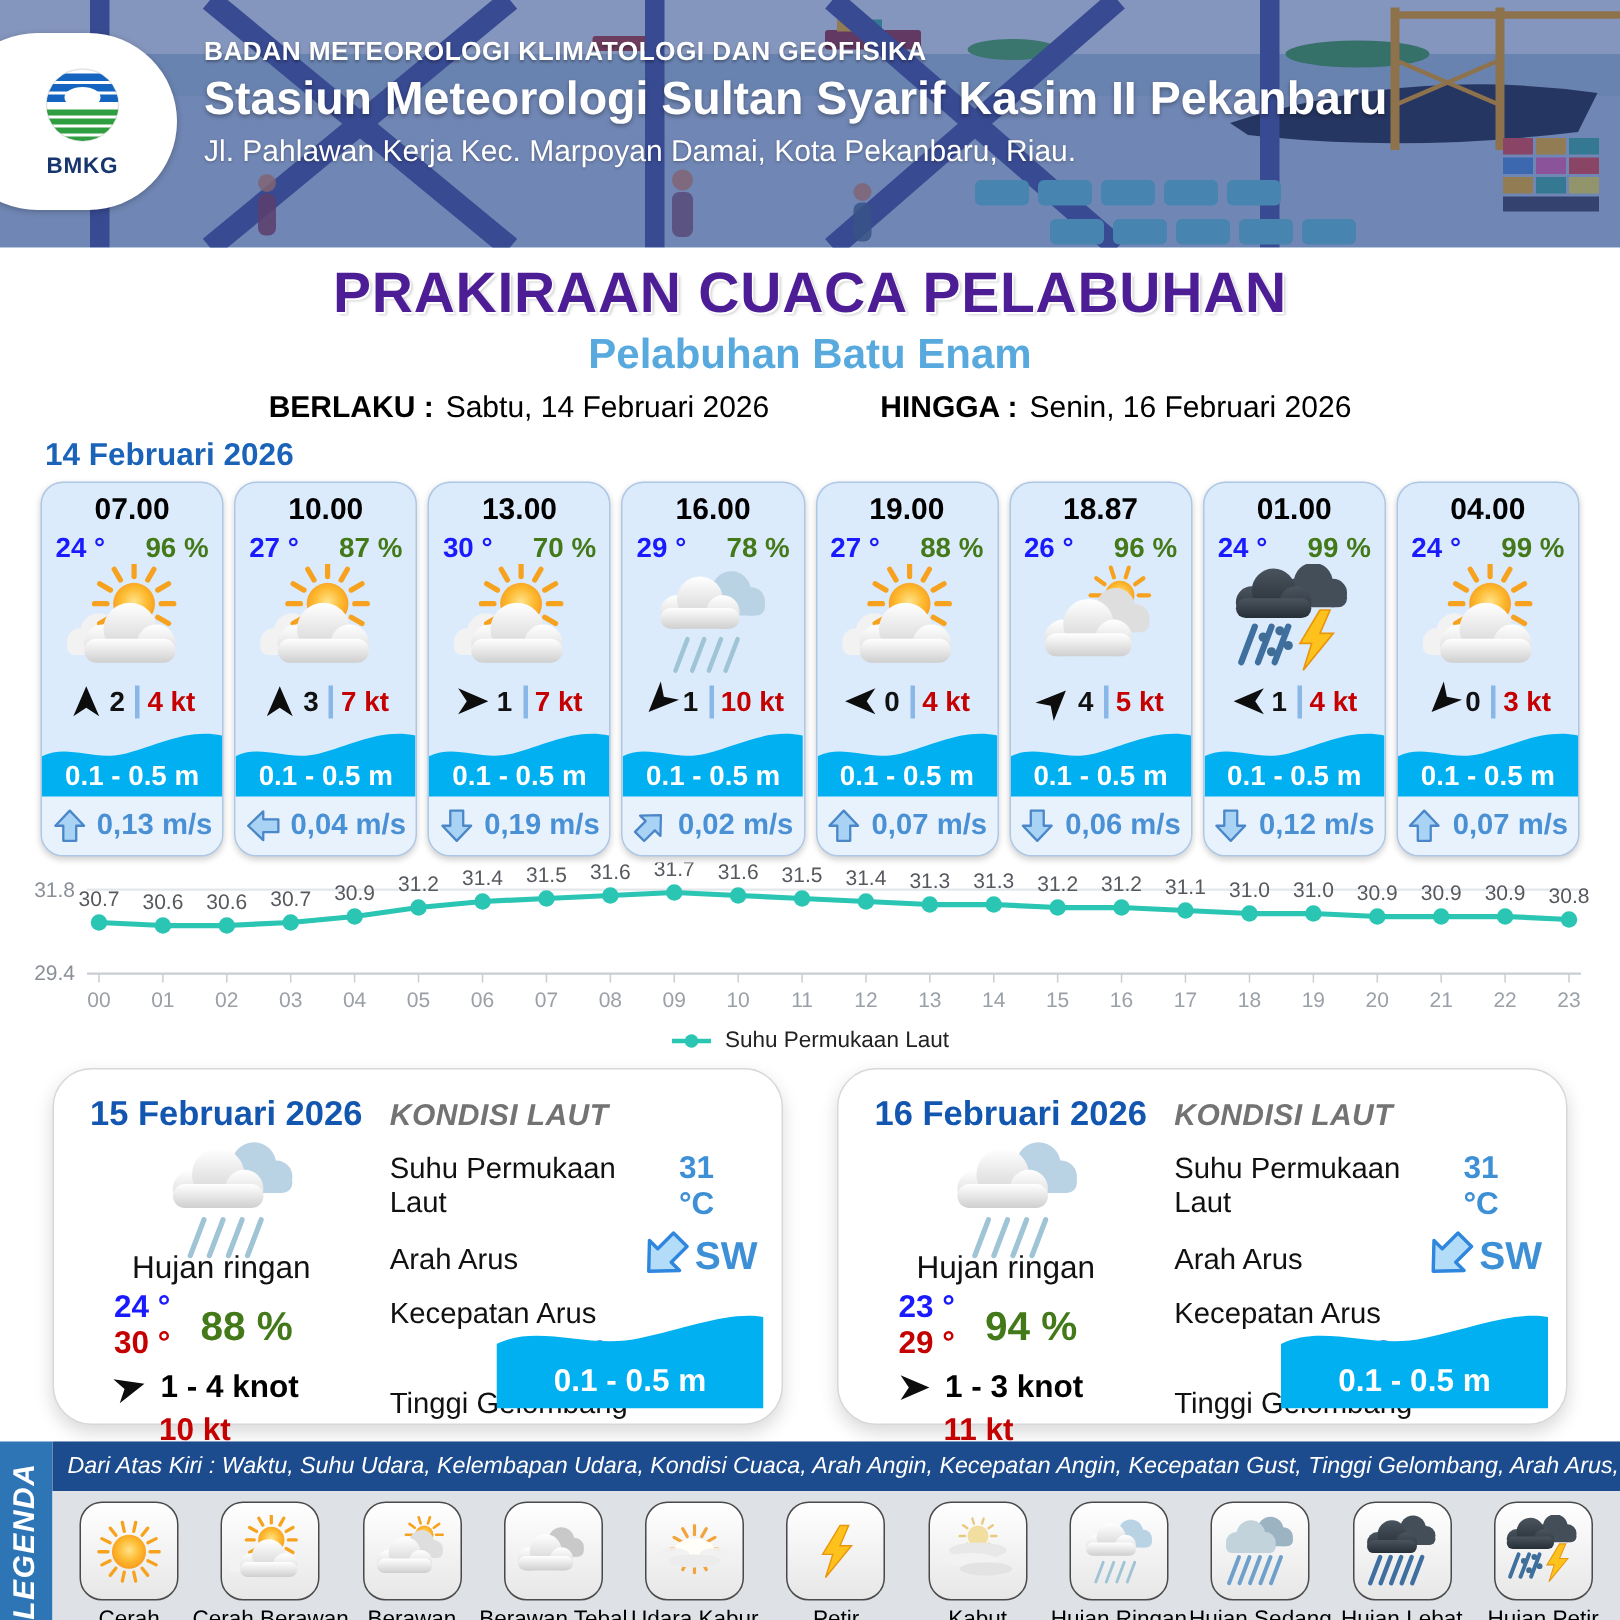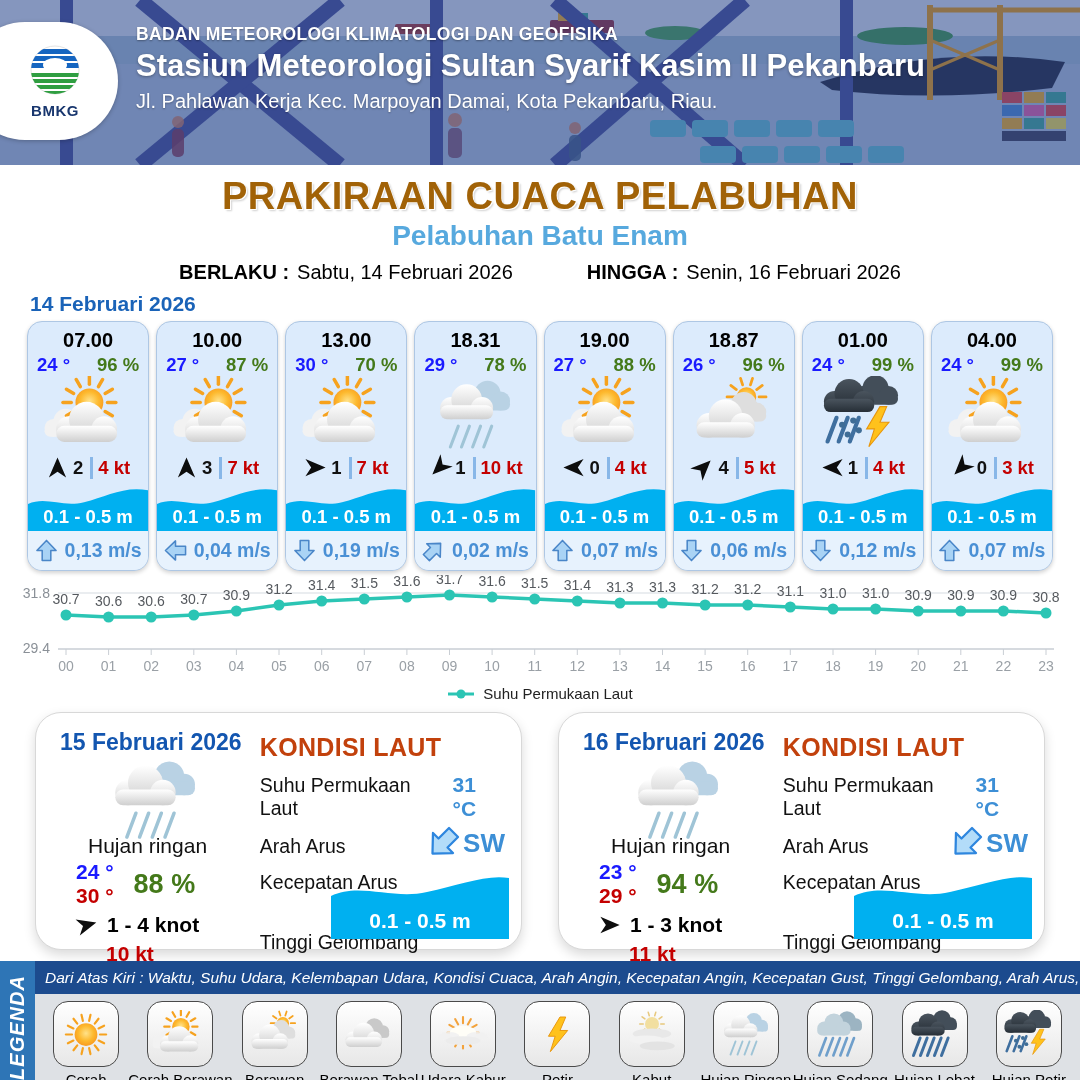--- a/index.html
+++ b/index.html
@@ -21,7 +21,7 @@
   .h-l4{font-size:14.5px;margin-top:7px;text-shadow:0 1px 2px rgba(0,0,0,.3);}
 
   
-  .main-title{text-align:center;font-size:38px;font-weight:bold;color:#a16207;margin-top:10px;
+  .main-title{text-align:center;font-size:38px;font-weight:bold;color:#4c1d95;margin-top:10px;
     letter-spacing:.5px;text-shadow:1px 1px 0 #fff,2px 2px 2px rgba(0,0,0,.18);}
   .sub-title{text-align:center;font-size:28px;font-weight:bold;color:#57a9de;margin-top:2px;}
   .validity{display:flex;justify-content:center;gap:74px;font-size:20px;color:#000;margin-top:9px;}

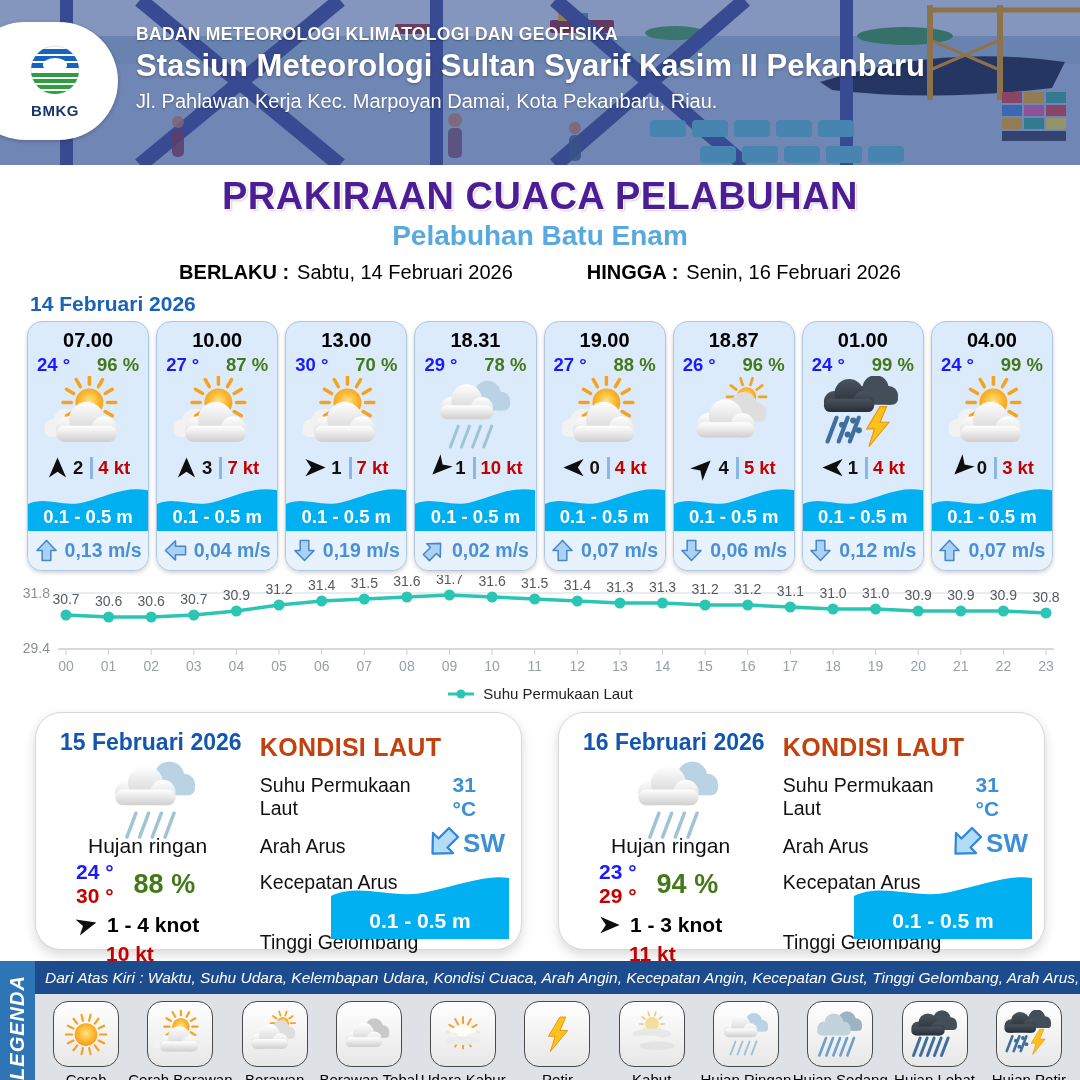--- a/index.html
+++ b/index.html
@@ -400,7 +400,7 @@
       </div>
 
       <div class="hcard">
-        <div class="h-time">18.31</div>
+        <div class="h-time">16.00</div>
         <div class="h-row">
           <span class="t-blue">29 °</span>
           <span class="t-green">78 %</span>

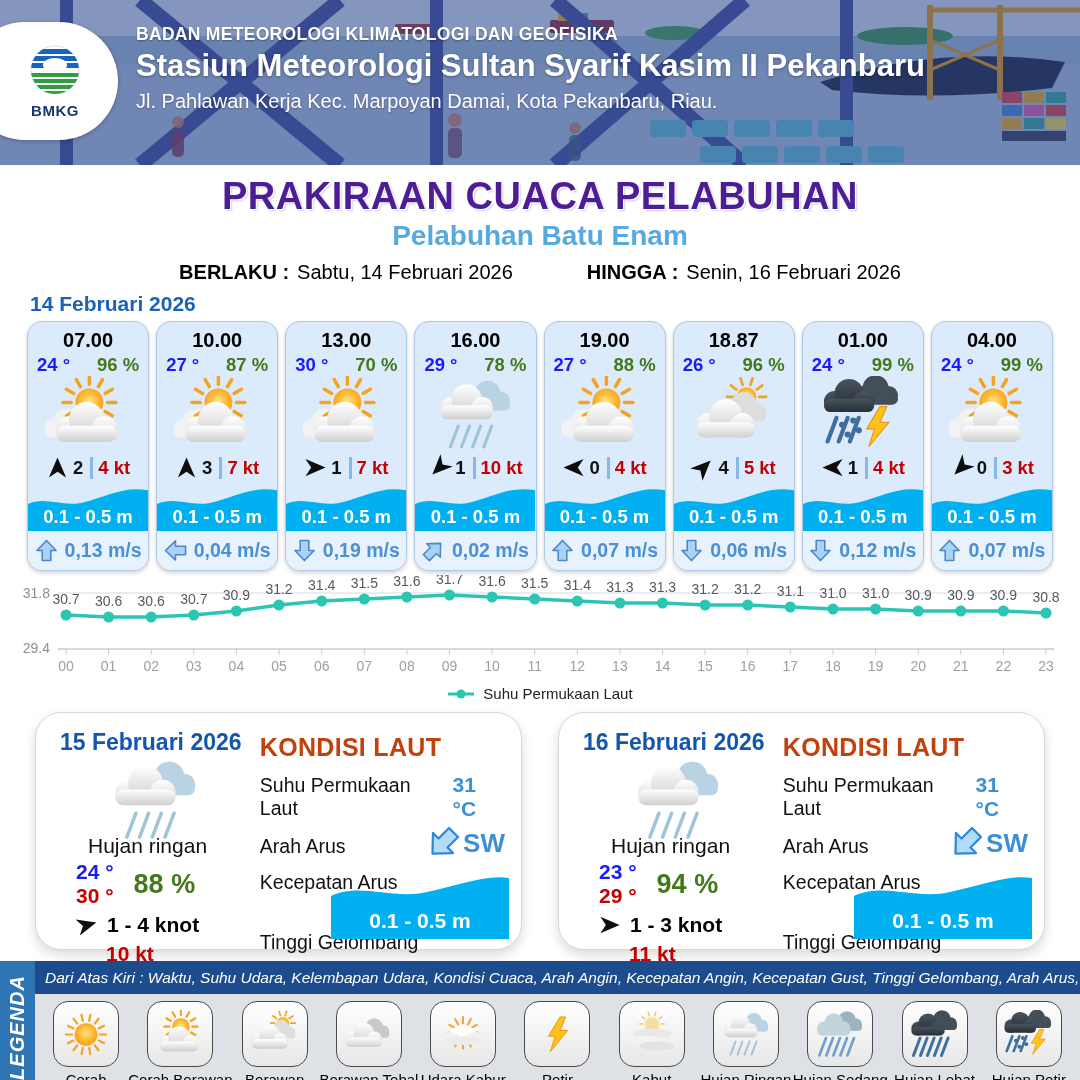--- a/index.html
+++ b/index.html
@@ -74,7 +74,7 @@
   .d-wind .wind-arrow svg{width:22px;height:22px;}
   .d-gust{color:#c40000;font-weight:bold;font-size:21px;margin:5px 0 0 54px;}
   .d-right{flex:1;position:relative;padding-left:4px;}
-  .sea-h{color:#c2410c;font-weight:bold;font-size:25px;margin-top:8px;letter-spacing:.3px;}
+  .sea-h{color:#737373;font-weight:bold;font-size:20px;margin-top:8px;letter-spacing:.3px;font-style:italic;}
   .sea-row{display:flex;justify-content:space-between;align-items:center;font-size:19.5px;color:#111;margin-top:11px;}
   .sea-val{color:#3d8fd6;font-weight:bold;font-size:21px;}
   .sea-dir{display:flex;align-items:center;gap:3px;margin-top:-6px;}

